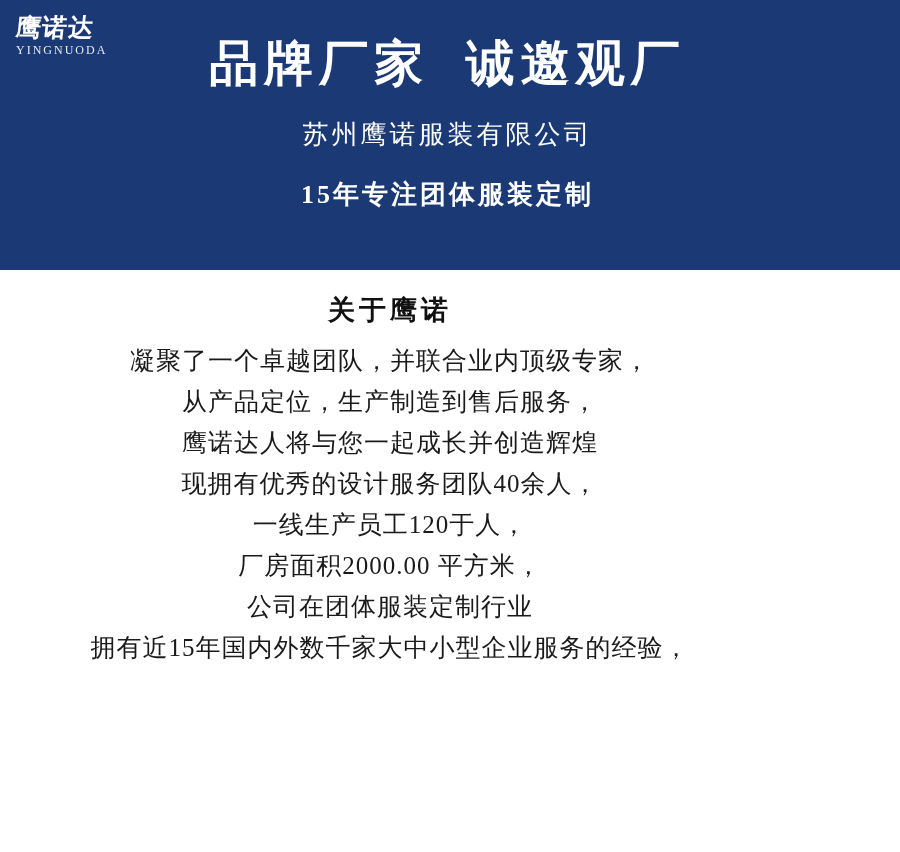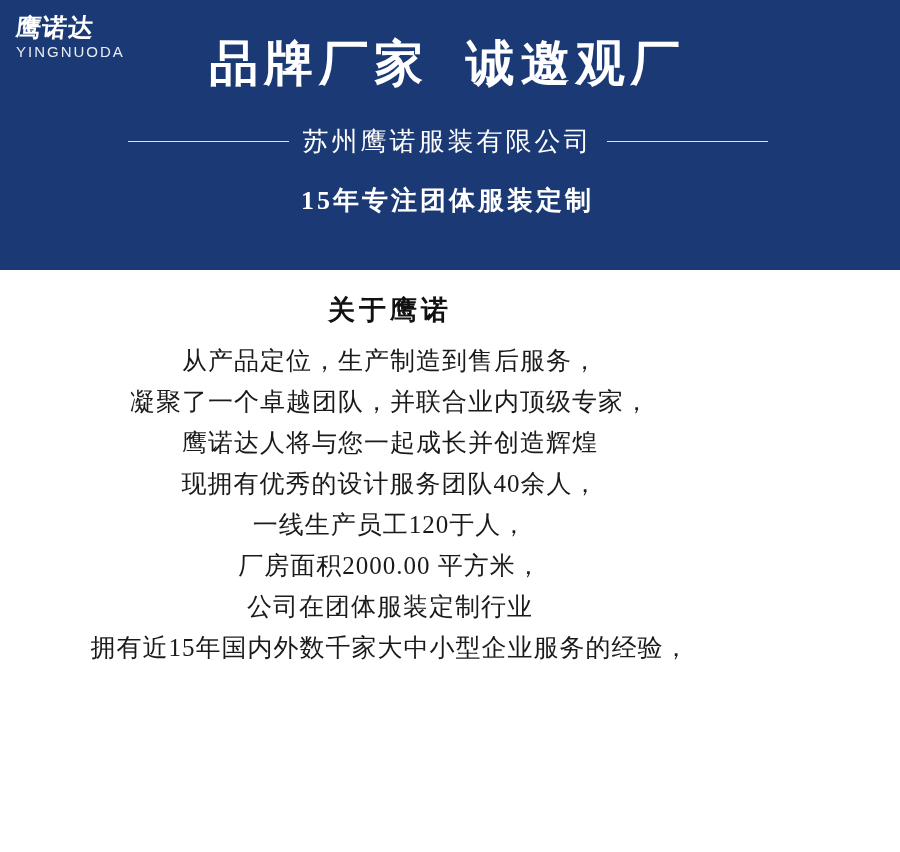--- a/index.html
+++ b/index.html
@@ -53,8 +53,8 @@
 
   .logo-sub {
     display: block;
-    font-family: Liberation Sans, sans-serif;
-    font-size: 15px;
+    font-family: Liberation Serif, serif;
+    font-size: 12px;
     letter-spacing: 2px;
     color: #ffffff;
     margin-top: 1px;

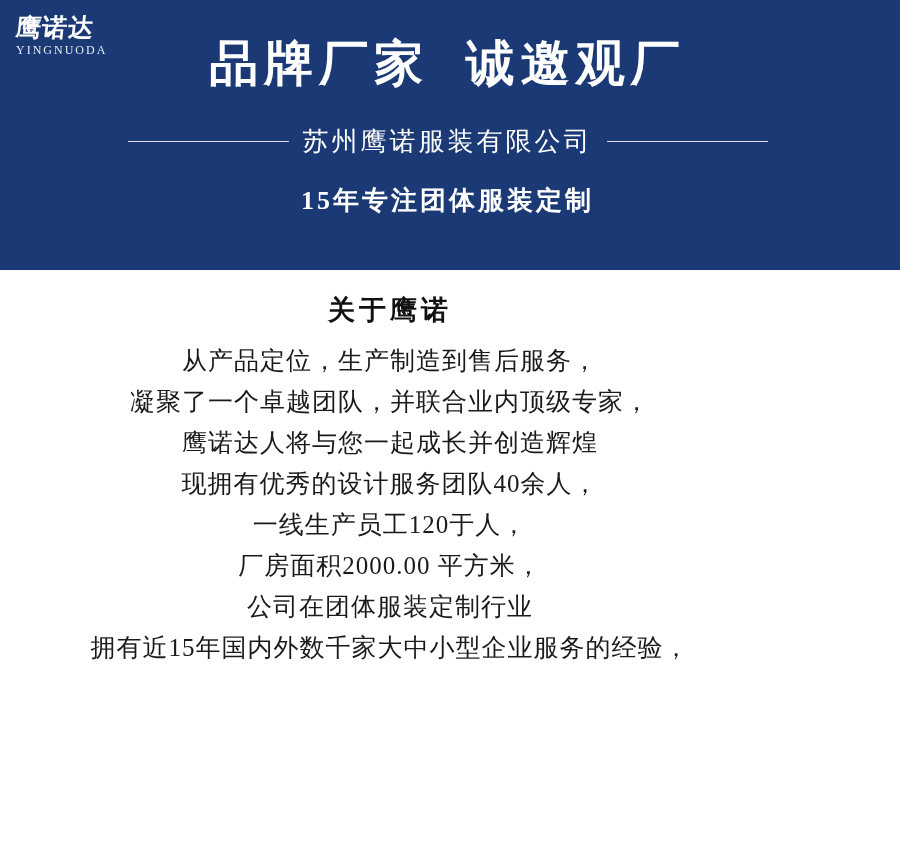--- a/index.html
+++ b/index.html
@@ -85,11 +85,12 @@
   }
 
   .subline-wrap {
-    margin-top: 30px;
+    margin-top: 22px;
     width: 640px;
     display: flex;
     align-items: center;
     justify-content: center;
+    flex-direction: column;
   }
 
   .rule {

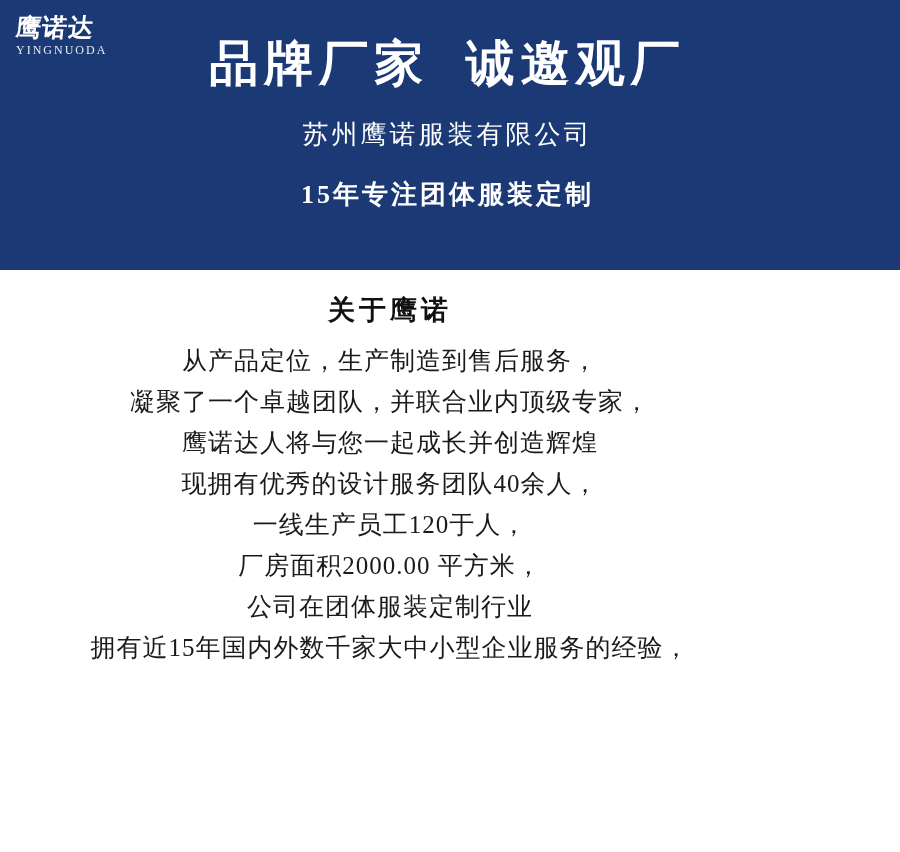--- a/index.html
+++ b/index.html
@@ -182,8 +182,8 @@
   <div class="content">
     <div class="section-title">关于鹰诺</div>
     <div class="about-lines">
+      <div class="about-line">凝聚了一个卓越团队，并联合业内顶级专家，</div>
       <div class="about-line">从产品定位，生产制造到售后服务，</div>
-      <div class="about-line">凝聚了一个卓越团队，并联合业内顶级专家，</div>
       <div class="about-line">鹰诺达人将与您一起成长并创造辉煌</div>
       <div class="about-line">现拥有优秀的设计服务团队40余人，</div>
       <div class="about-line">一线生产员工120于人，</div>

